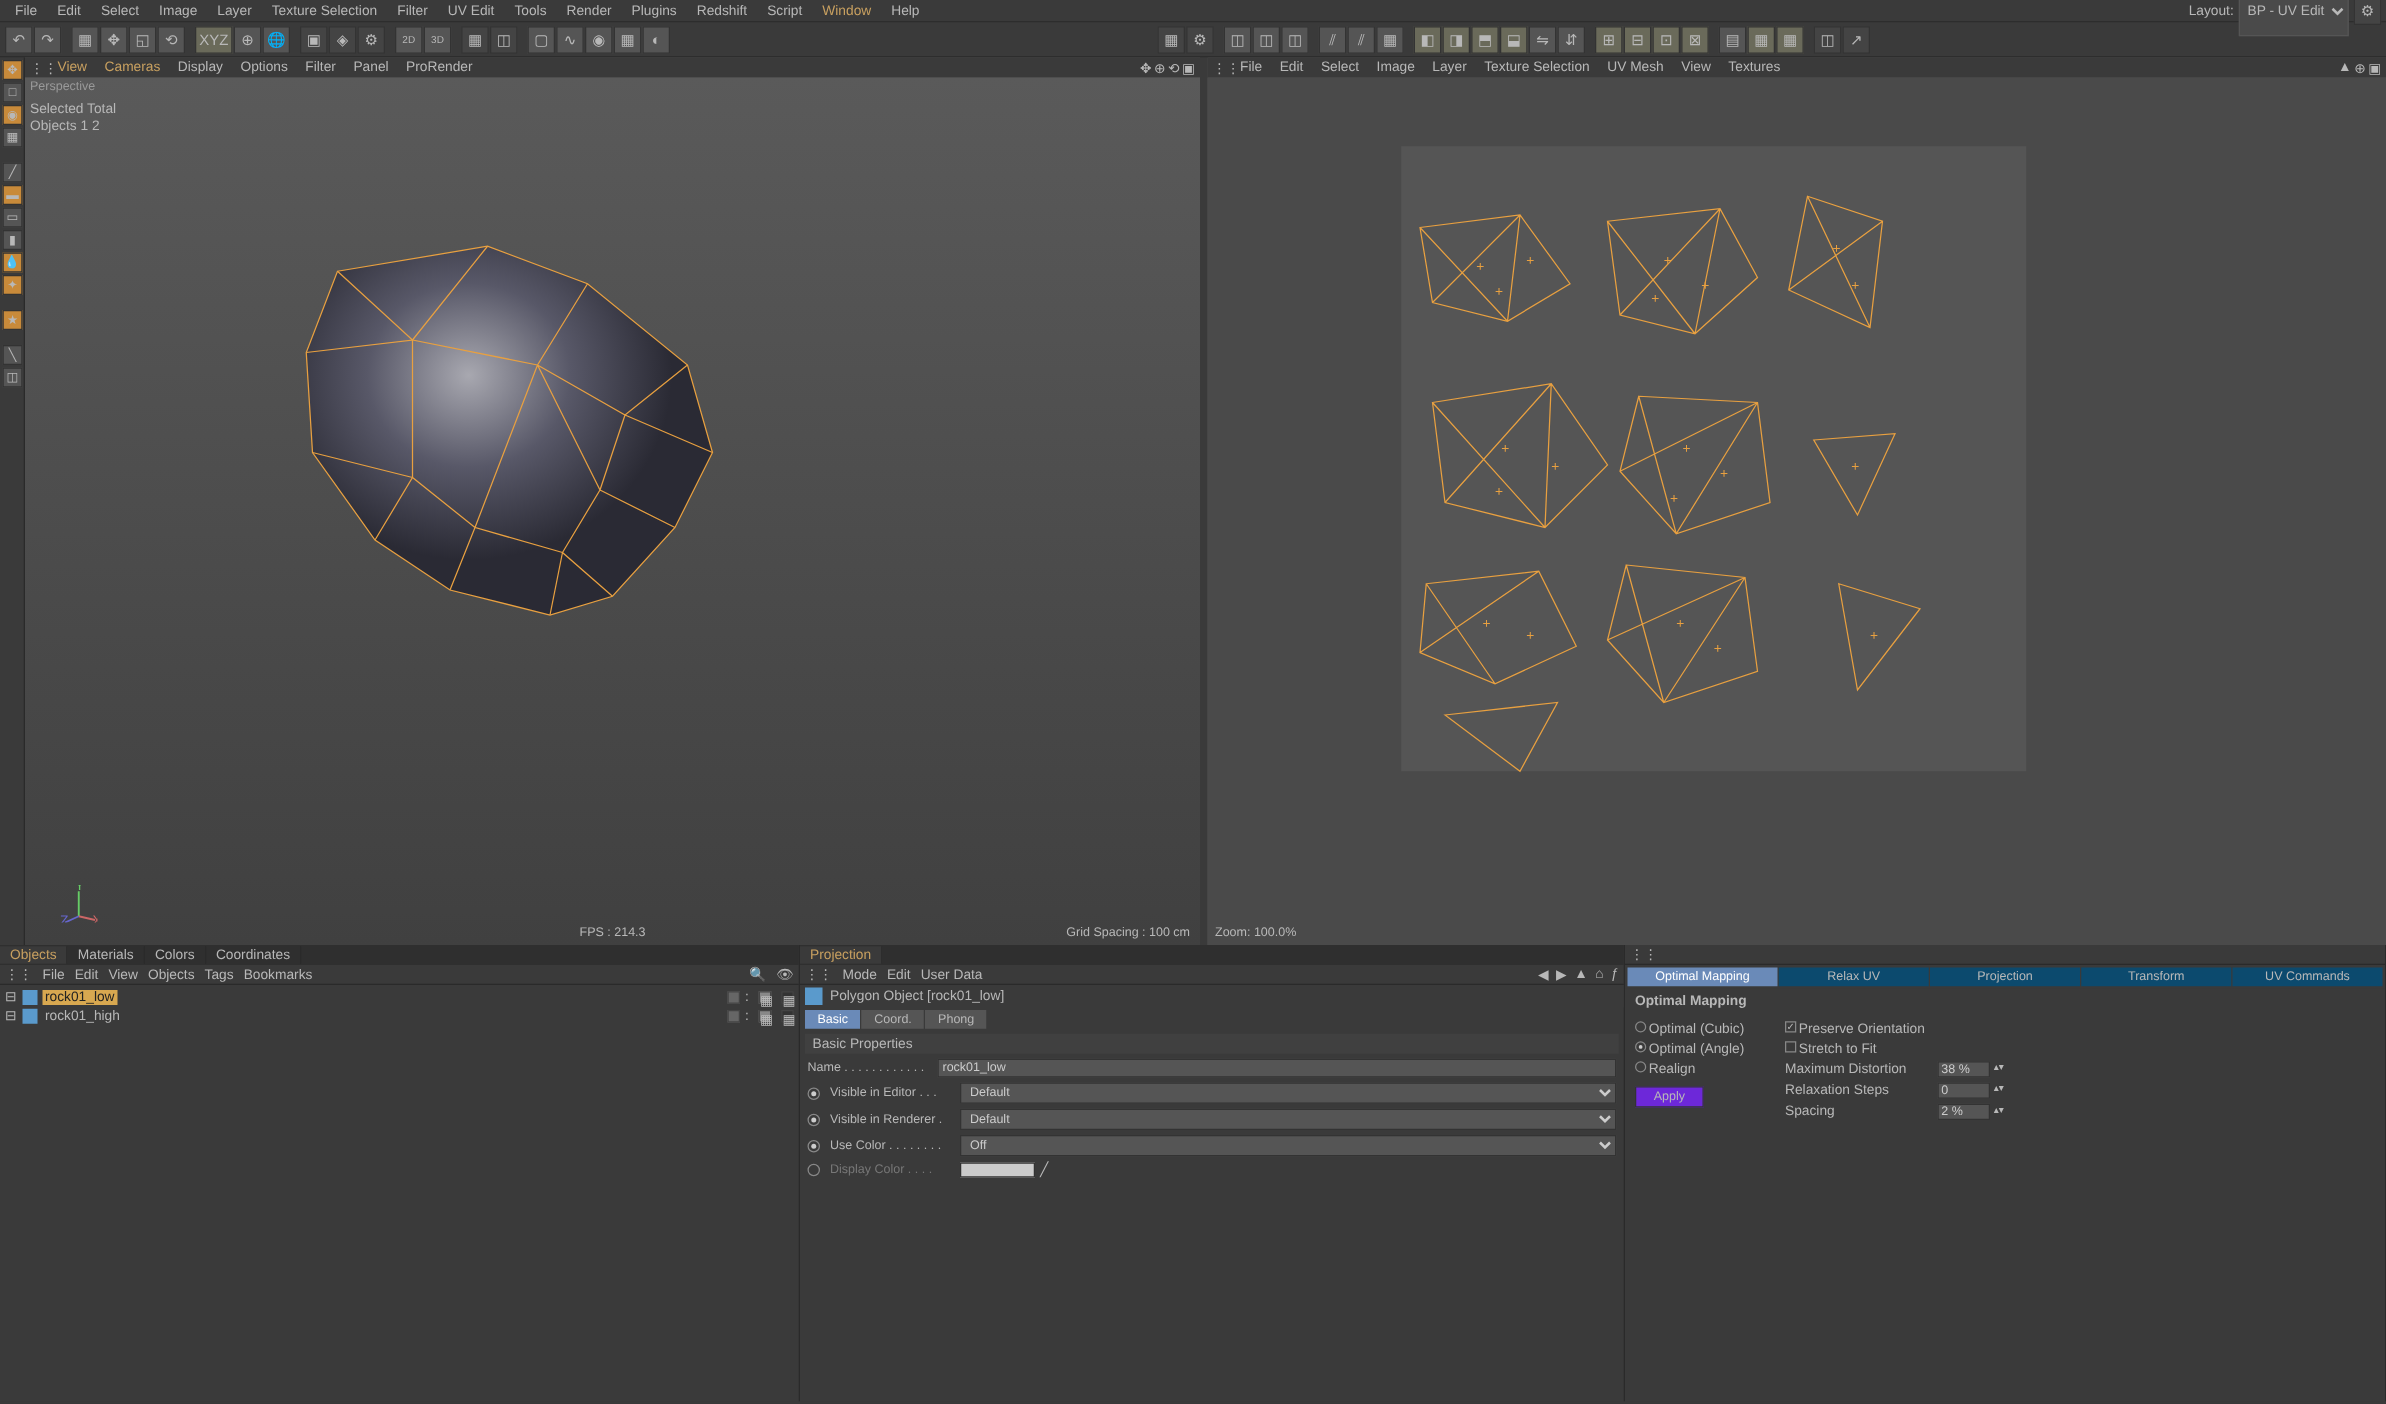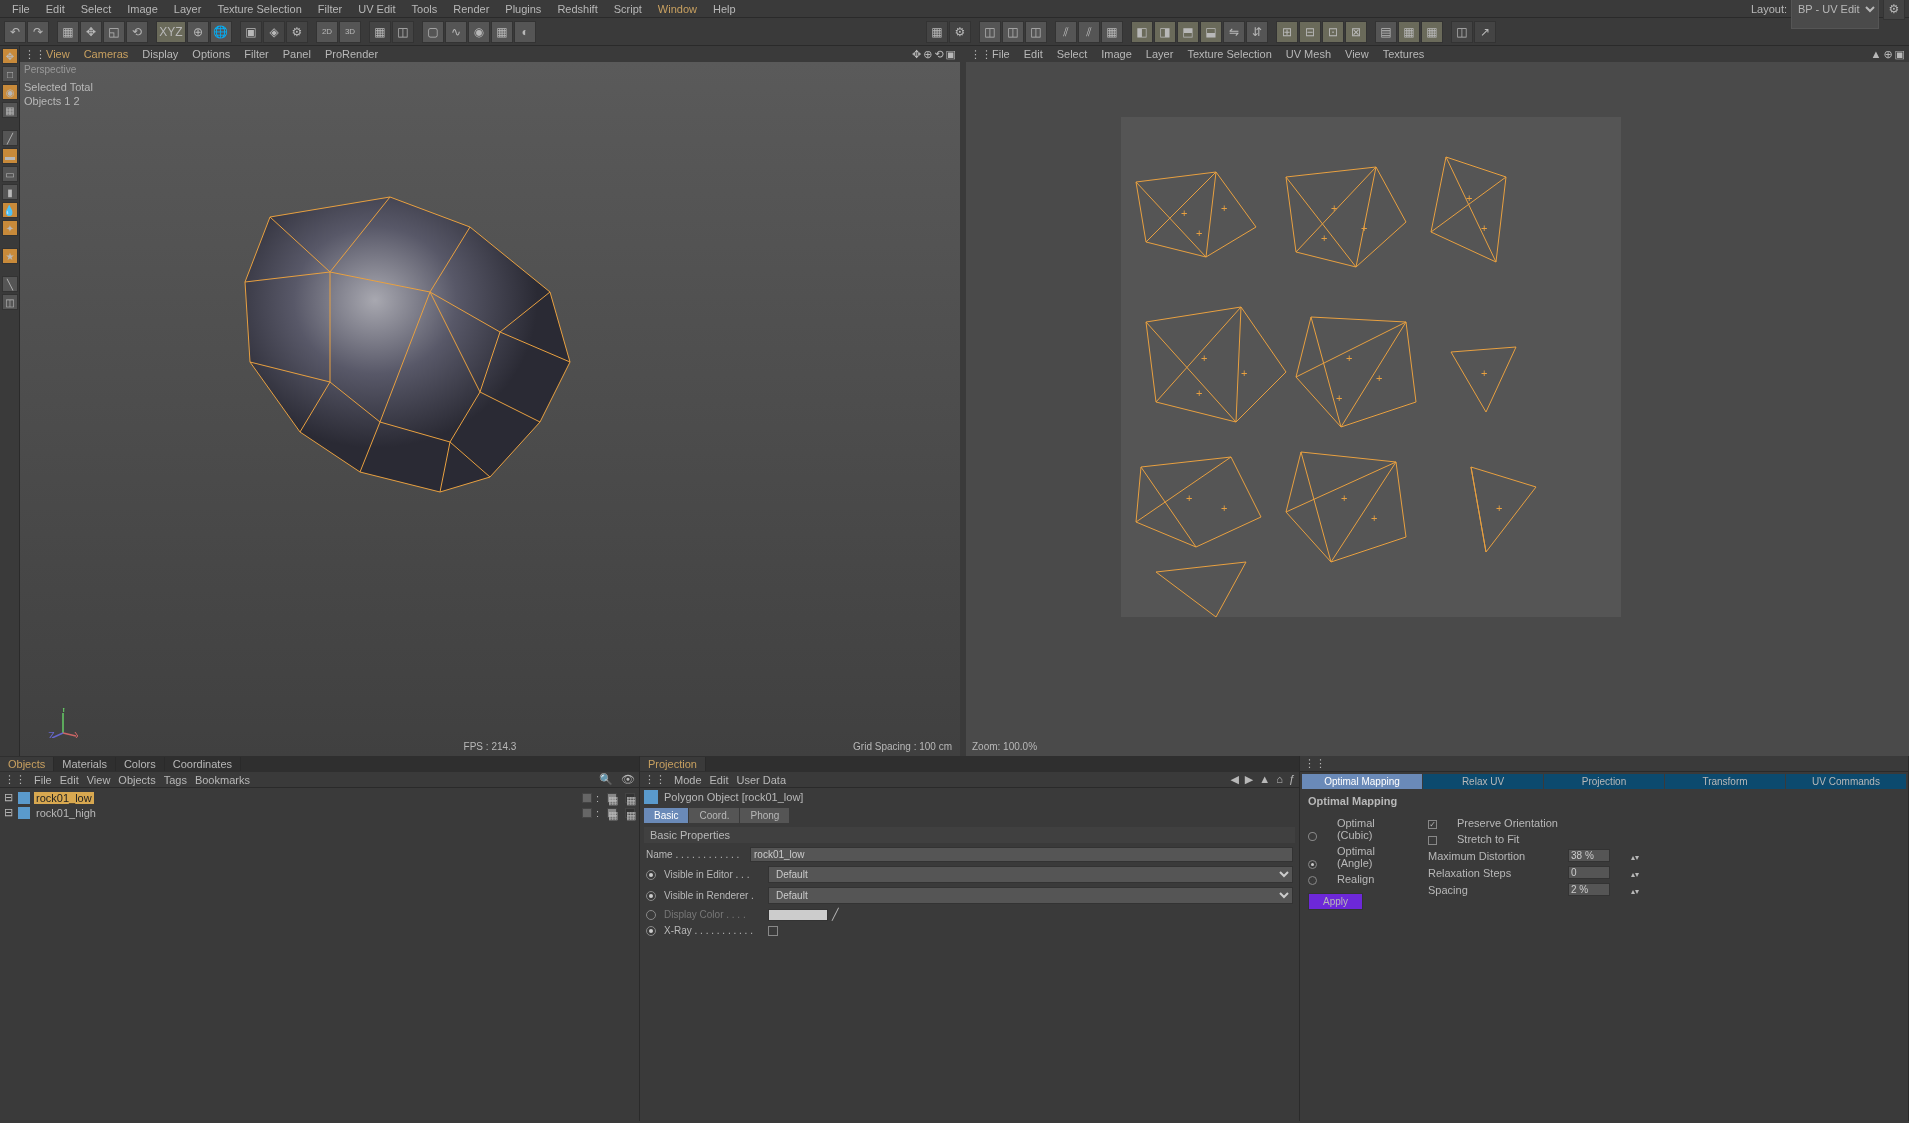--- a/index.html
+++ b/index.html
@@ -59,7 +59,7 @@
 .uv-tab{flex:1;text-align:center;padding:2px 4px;background:#0c4a6e;font-size:10px;cursor:pointer}
 .uv-tab.active{background:#6a8ab8;color:#fff}
 .uv-section{padding:4px 8px}
-.uv-row{display:flex;align-items:flex-end;padding:2px 0;gap:20px}
+.uv-row{display:flex;align-items:flex-start;padding:2px 0;gap:2px}
 .uv-row .radio{width:9px;height:9px;border:1px solid #888;border-radius:50%}
 .uv-row .radio.on::after{content:"";display:block;width:3px;height:3px;background:#ccc;border-radius:50%;margin:2px}
 .uv-row .cb{width:9px;height:9px;border:1px solid #888;display:flex;align-items:center;justify-content:center;font-size:8px}

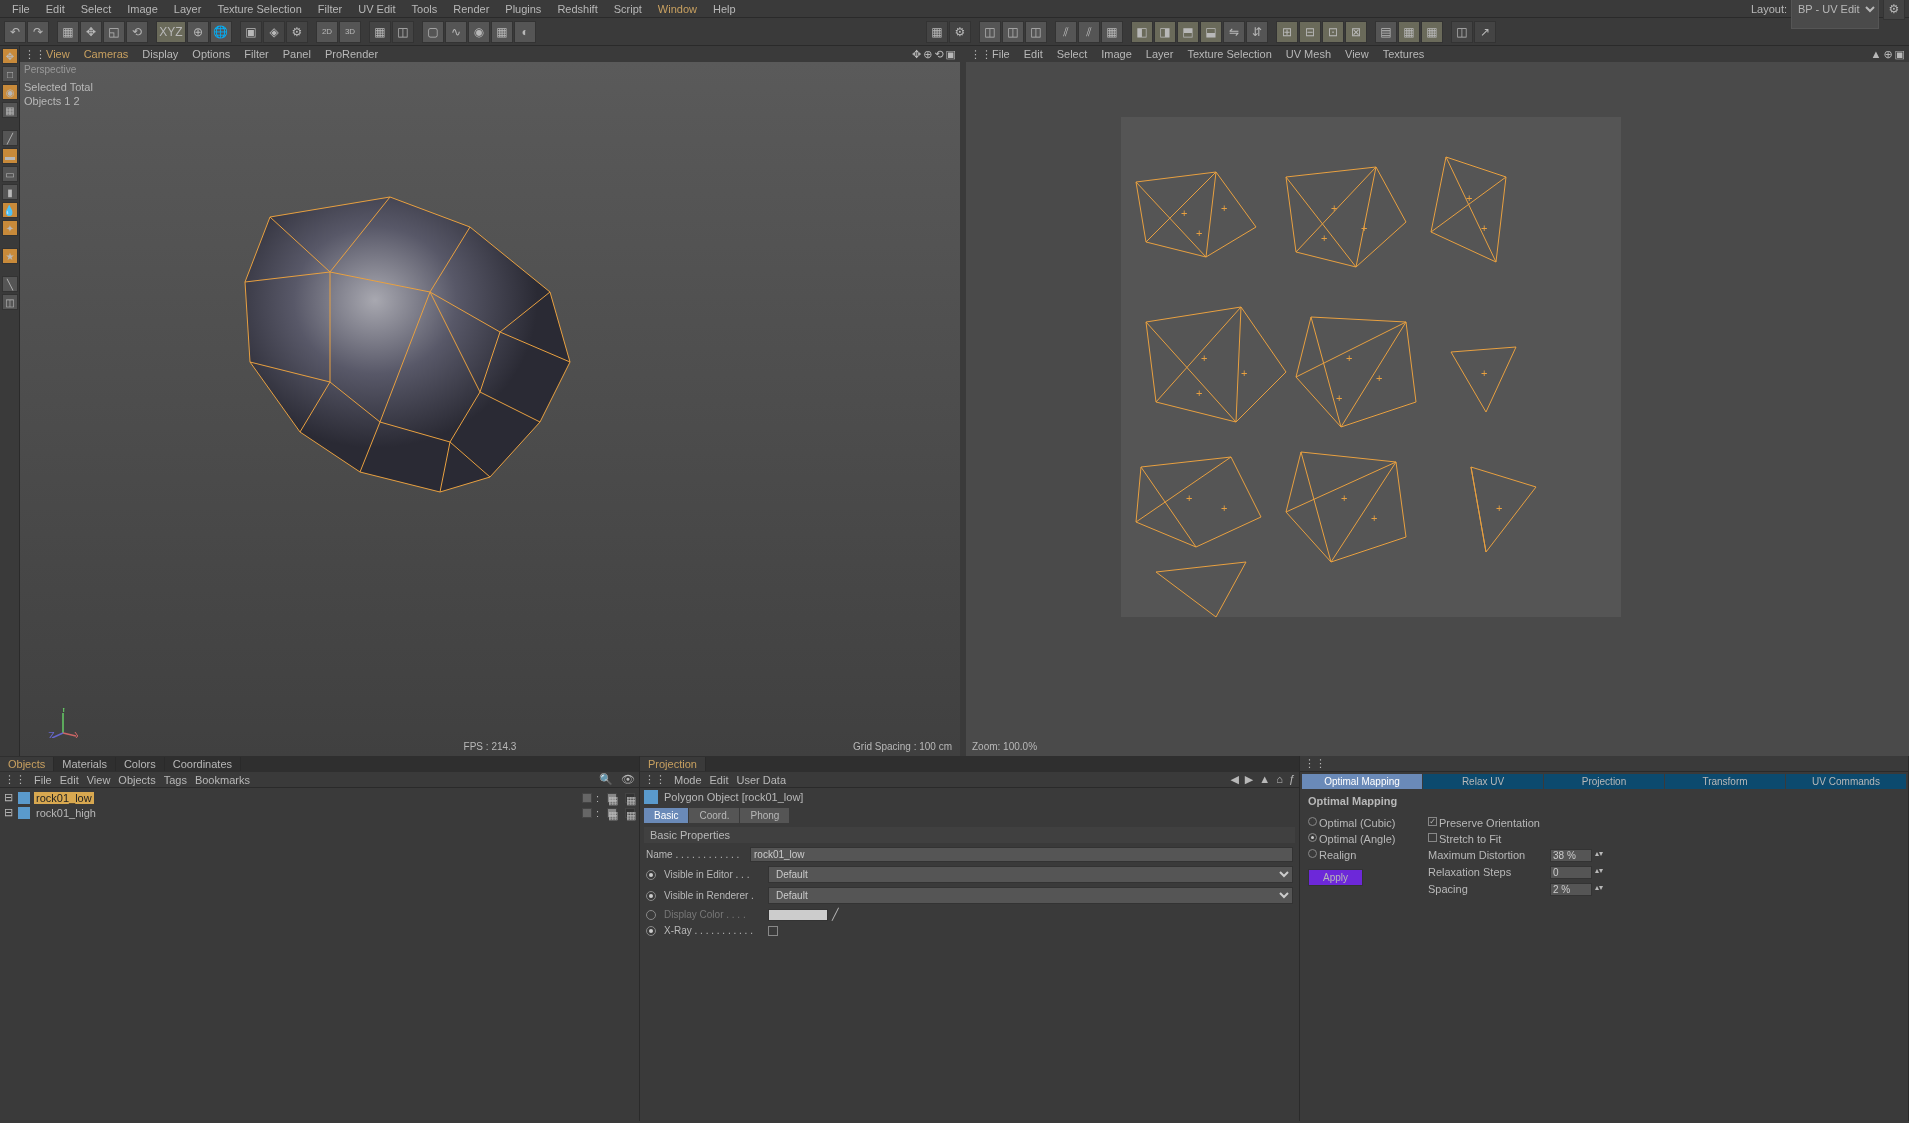--- a/index.html
+++ b/index.html
@@ -400,6 +400,11 @@
       <select><option>Default</option></select>
     </div>
     <div class="attr-row">
+      <span class="radio on"></span>
+      <span class="albl">Use Color . . . . . . . .</span>
+      <select><option>Off</option></select>
+    </div>
+    <div class="attr-row">
       <span class="radio"></span>
       <span class="albl" style="color:#777">Display Color . . . .</span>
       <div style="width:60px;height:12px;background:#ccc;border:1px solid #333"></div>

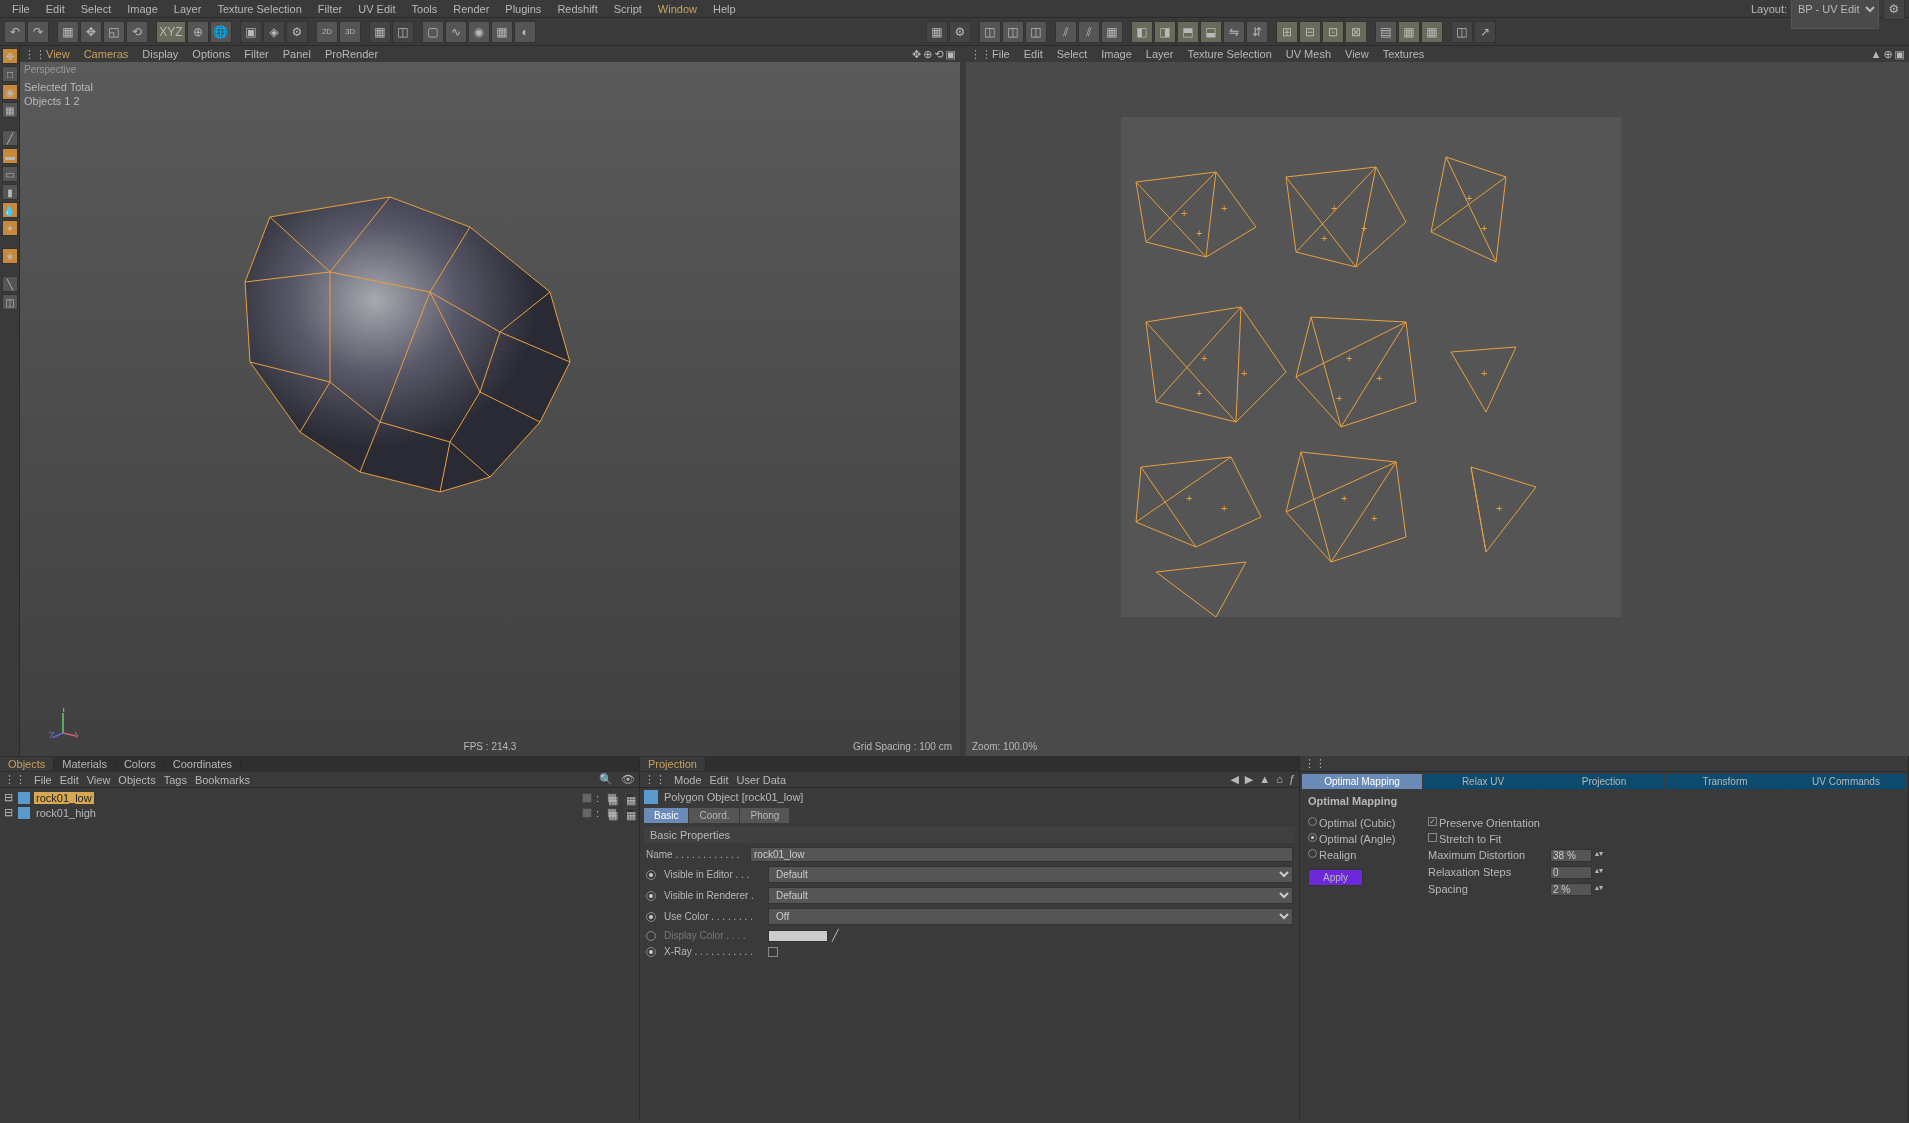--- a/index.html
+++ b/index.html
@@ -410,11 +410,6 @@
       <div style="width:60px;height:12px;background:#ccc;border:1px solid #333"></div>
       <span>╱</span>
     </div>
-    <div class="attr-row">
-      <span class="radio on"></span>
-      <span class="albl">X-Ray . . . . . . . . . . .</span>
-      <span style="width:10px;height:10px;border:1px solid #888"></span>
-    </div>
   </div>
 
   <div class="panel" style="flex:1">

